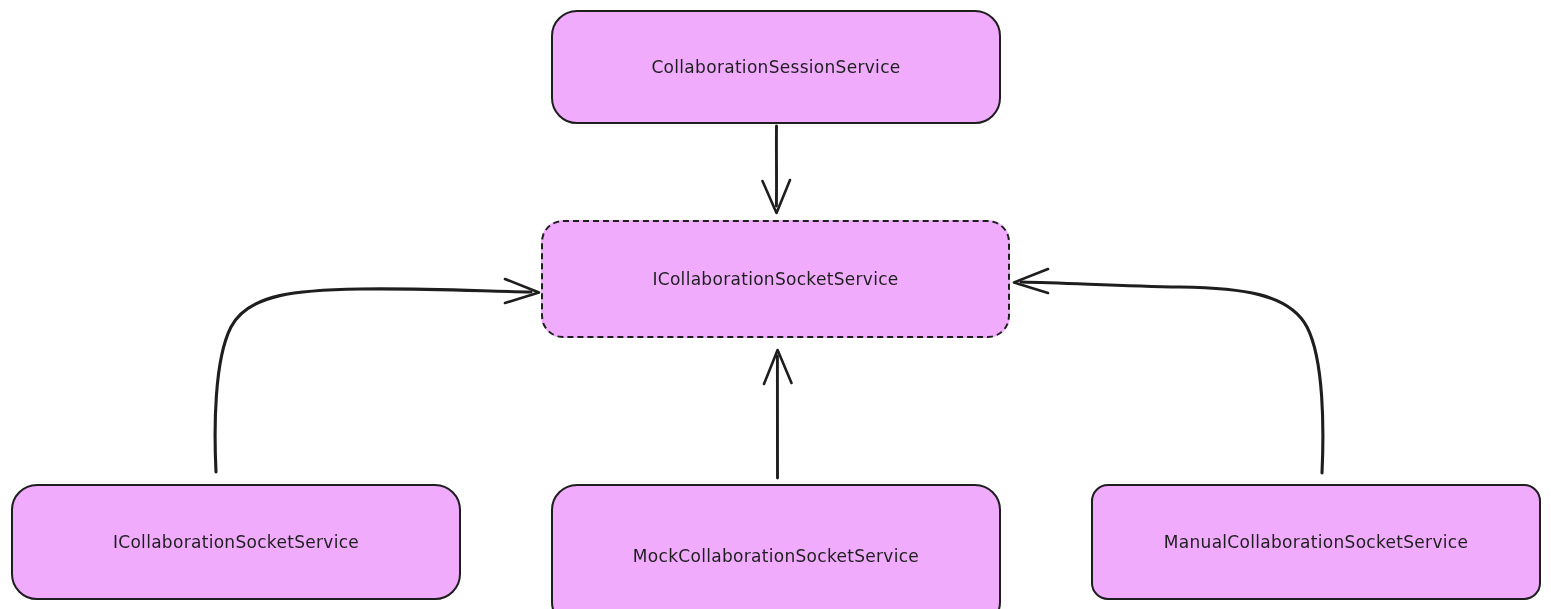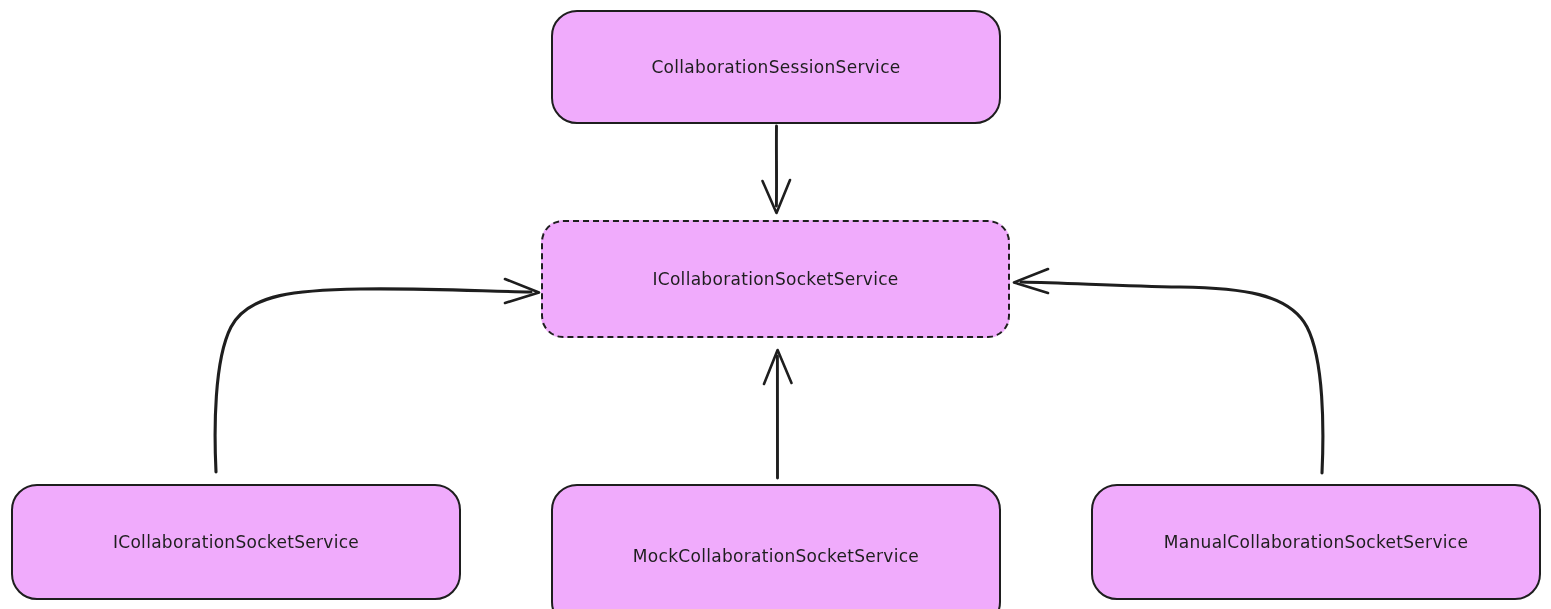--- a/index.html
+++ b/index.html
@@ -50,7 +50,7 @@
   #node-interface{ left: 541px; top: 220px; width: 469px; height: 118px; text-align: right; }
   #node-impl     { left: 11px;  top: 484px; width: 450px; height: 116px; }
   #node-mock     { left: 551px; top: 484px; width: 450px; height: 144px; }
-  #node-manual   { left: 1091px;top: 484px; width: 450px; height: 116px; }
+  #node-manual   { left: 1091px;top: 484px; width: 450px; height: 116px; border-radius: 17px; }
 
   .edge-path {
     fill: none;

